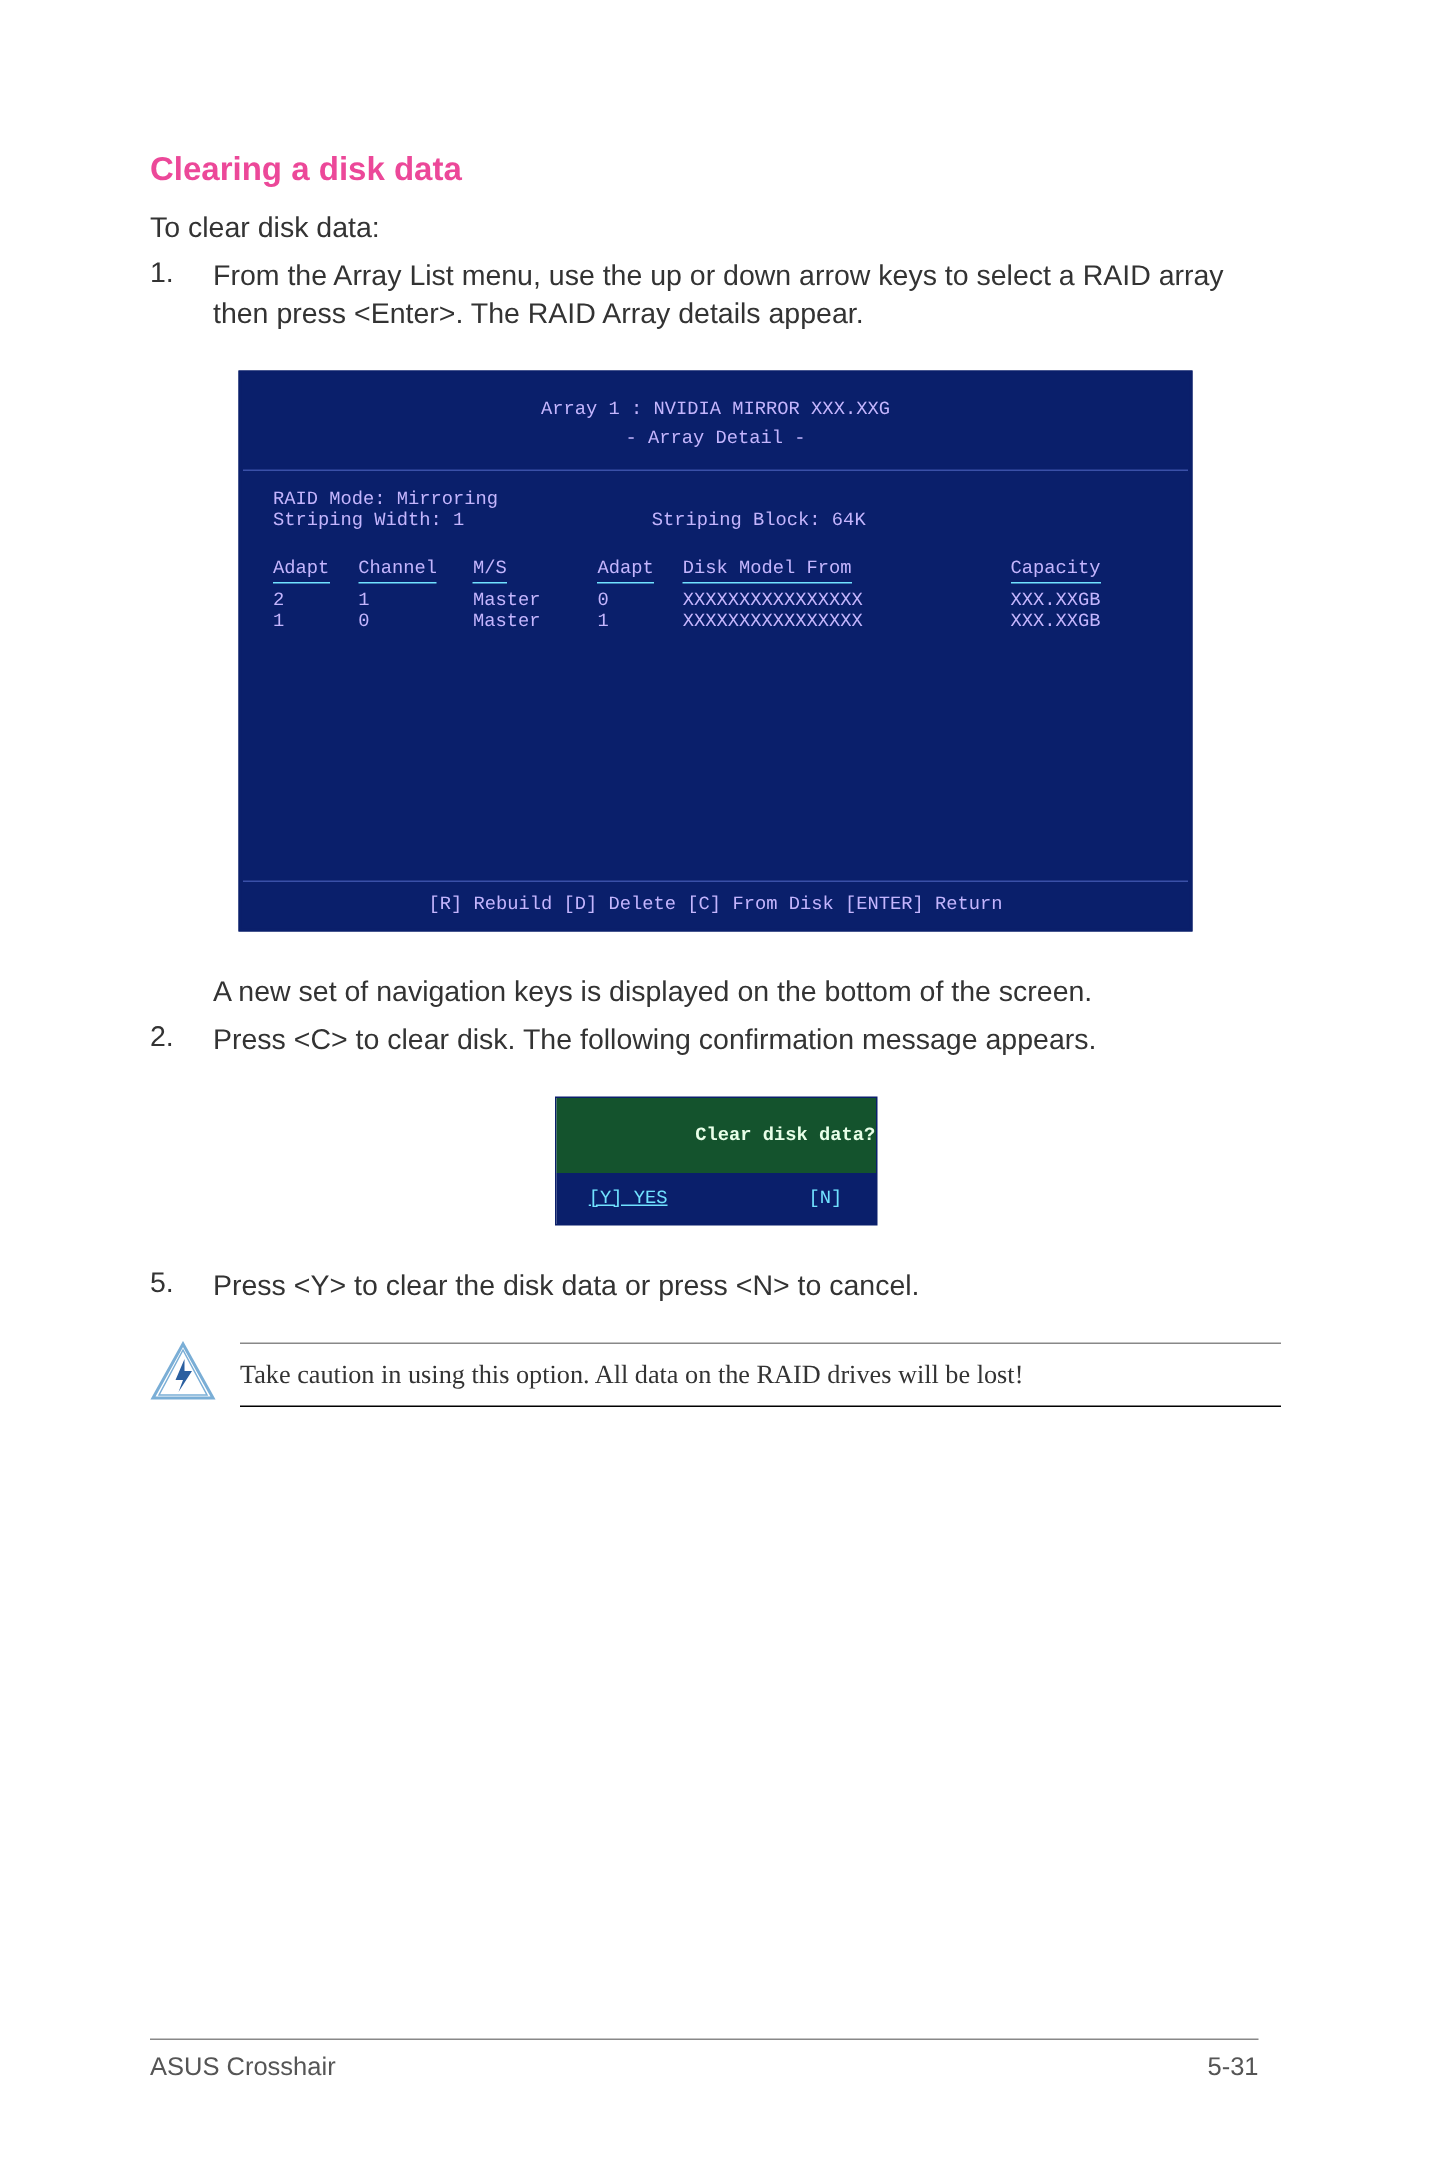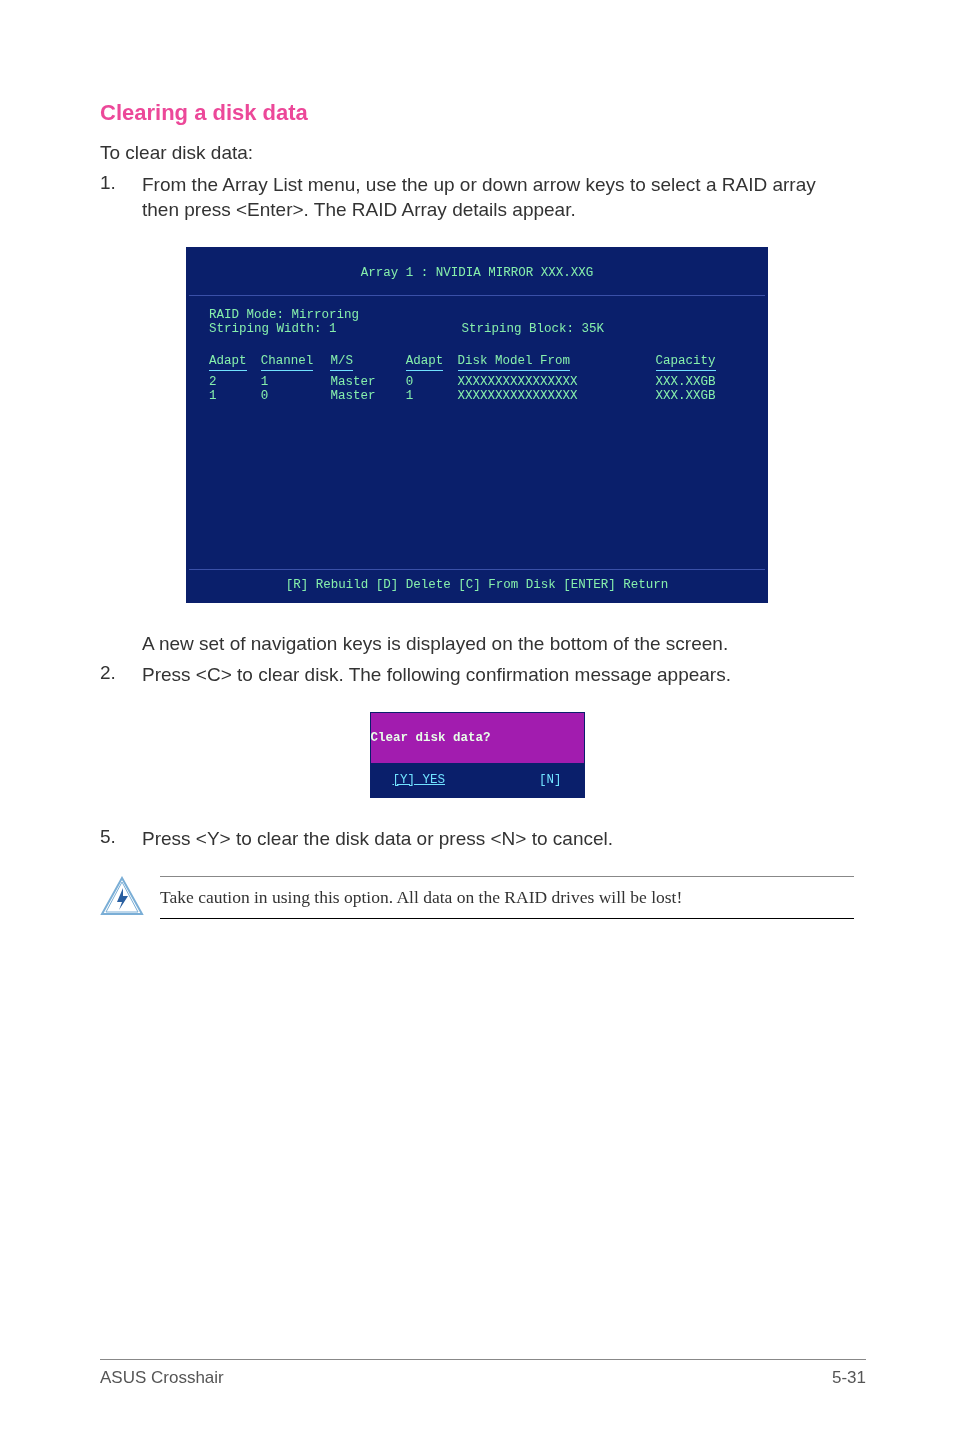--- a/index.html
+++ b/index.html
@@ -42,12 +42,12 @@
   }
   .bios-panel {
     margin: 20px auto 28px auto;
-    width: 582px;
+    width: 636px;
     border: 3px double #0a1f6b;
     background: #0a1f6b;
     font-family: 'Courier New', monospace;
     font-size: 12.5px;
-    color: #86efac;
+    color: #c4b5fd;
   }
   .bios-header {
     text-align: center;

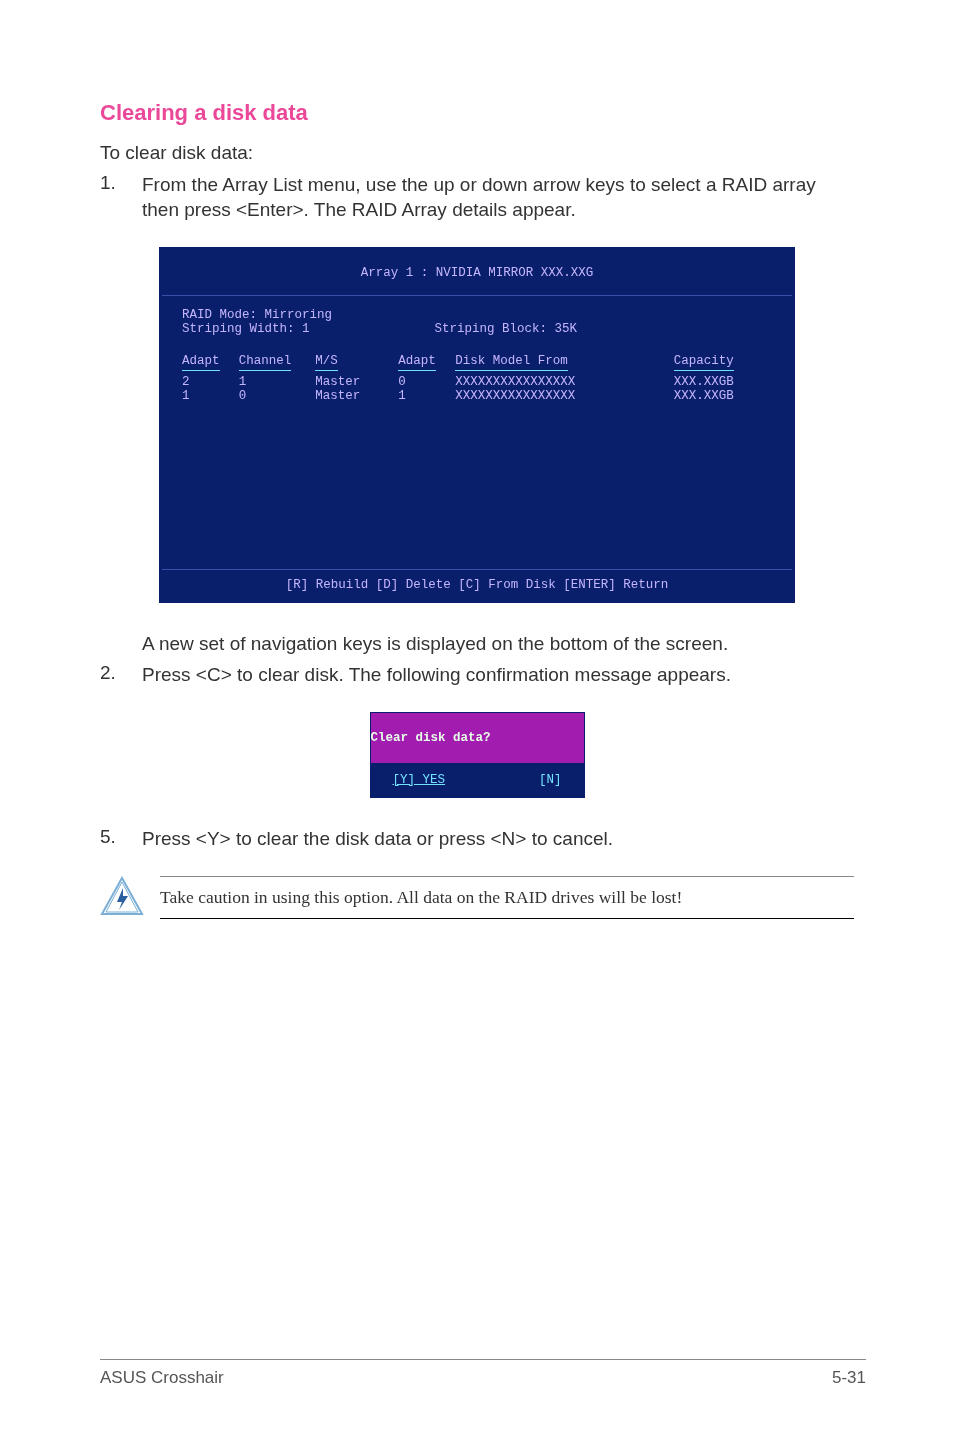--- a/index.html
+++ b/index.html
@@ -164,6 +164,7 @@
 <div class="bios-panel">
   <div class="bios-header">
     <div>Array 1 : NVIDIA MIRROR  XXX.XXG</div>
+    <div>- Array Detail -</div>
   </div>
   <hr class="bios-hr">
   <div class="bios-top">

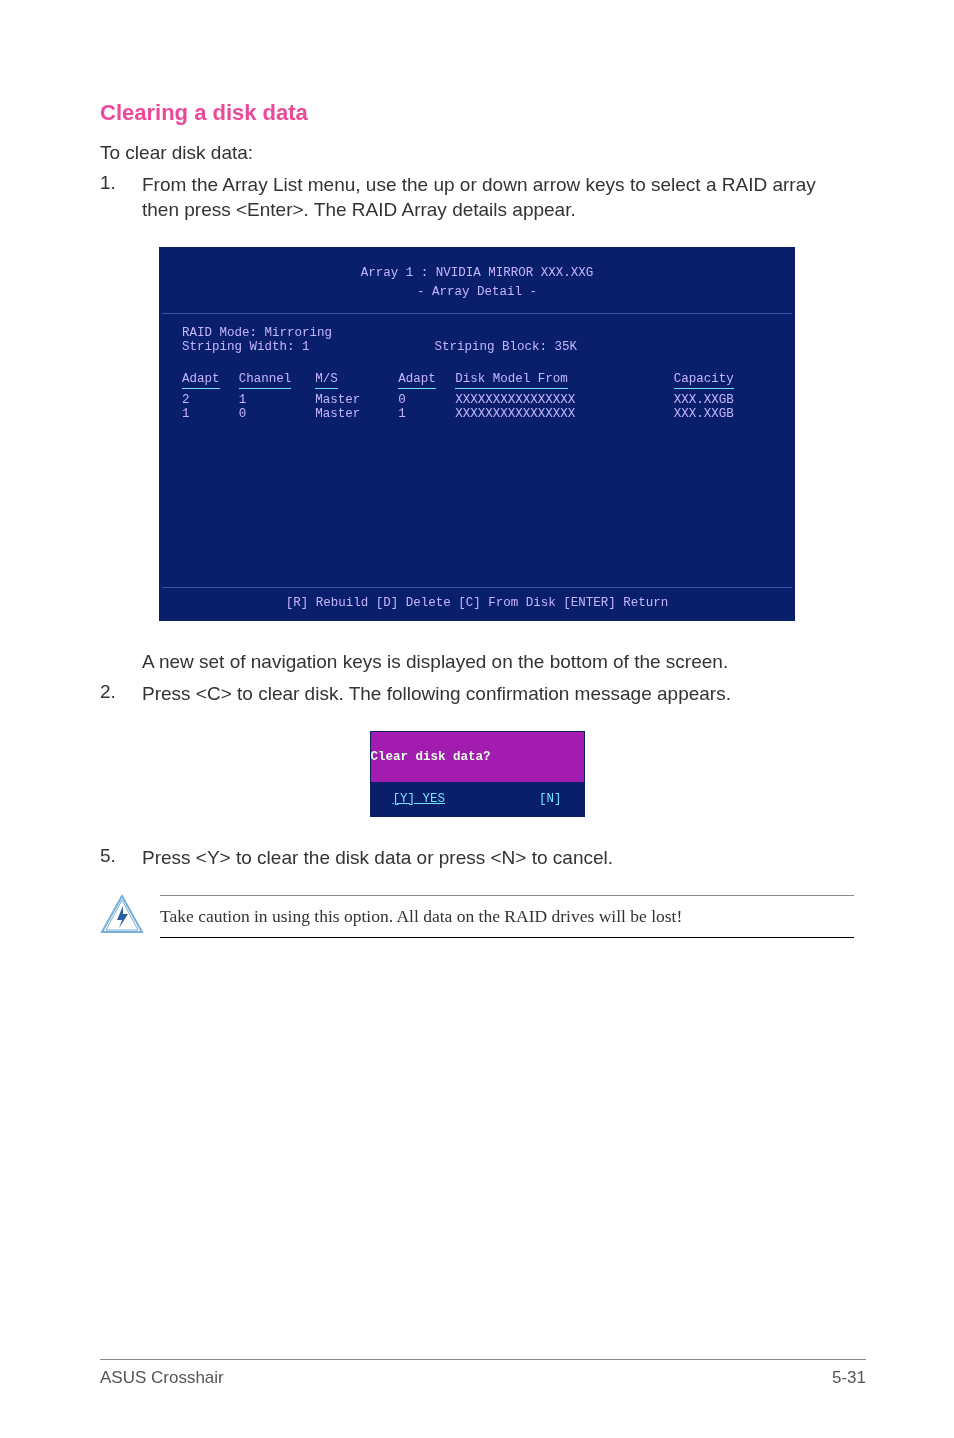--- a/index.html
+++ b/index.html
@@ -172,7 +172,7 @@
     <div>
       <span>Striping Width: 1</span>
       <span style="display:inline-block;width:110px;"></span>
-      <span>Striping Block: 35K</span>
+      <span>Striping Block: 64K</span>
     </div>
   </div>
   <div class="bios-columns">

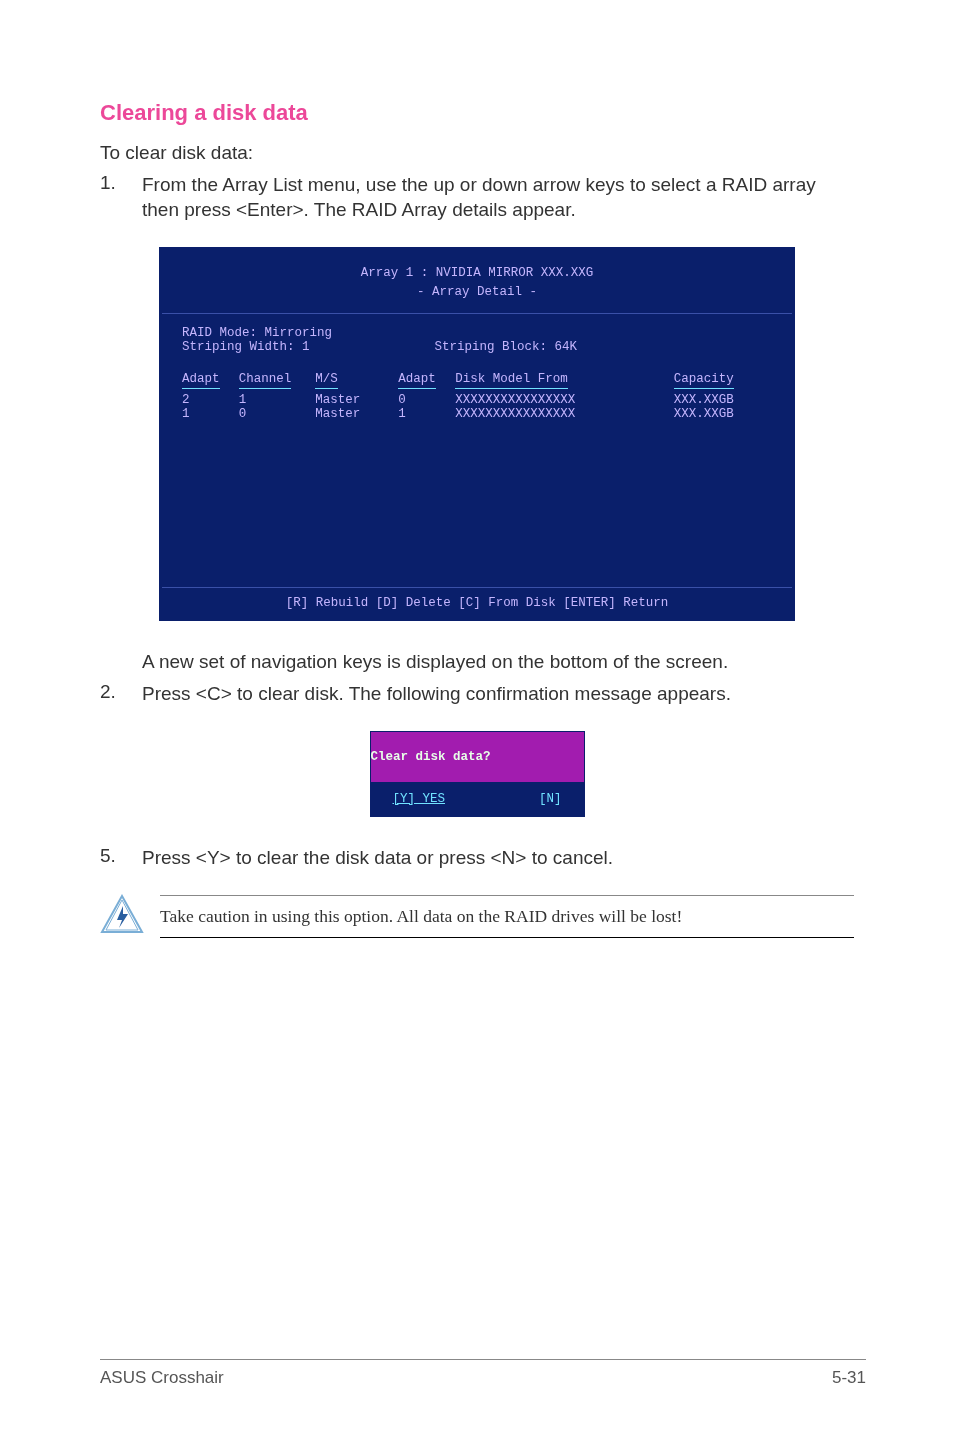--- a/index.html
+++ b/index.html
@@ -102,9 +102,9 @@
     border: 1px solid #0a1f6b;
   }
   .dialog-top {
-    background: #a21caf;
+    background: #14532d;
     color: #e8ffe8;
-    text-align: left;
+    text-align: right;
     padding: 18px 0;
     font-weight: bold;
   }

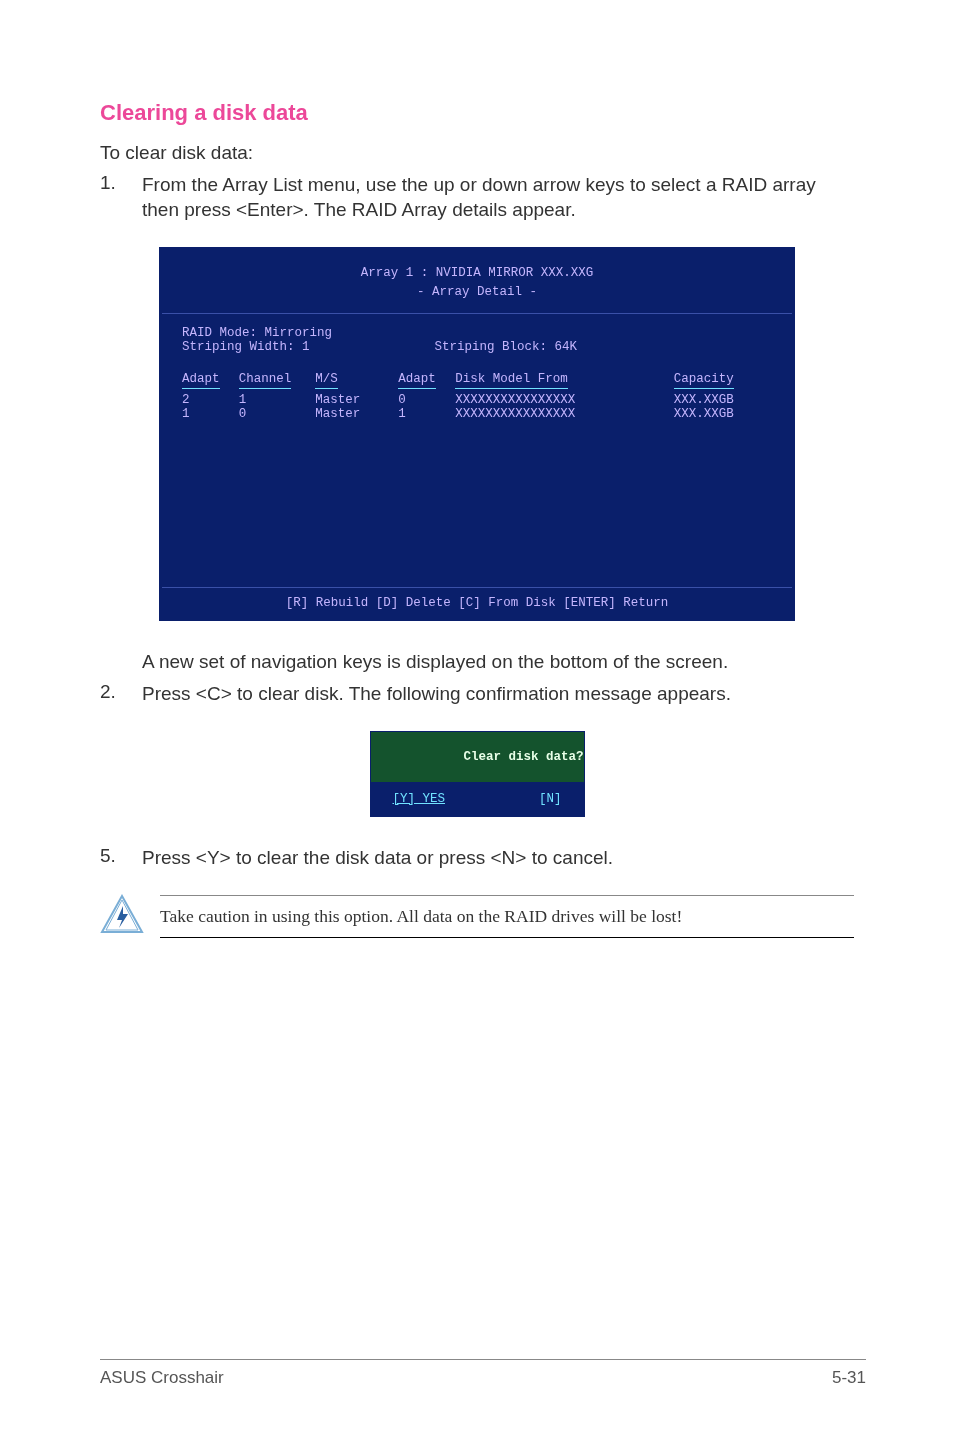--- a/index.html
+++ b/index.html
@@ -139,7 +139,7 @@
     position: absolute;
     bottom: 50px;
     left: 100px;
-    right: 88px;
+    right: 115px;
     border-top: 1px solid #888;
     padding-top: 8px;
     display: flex;

